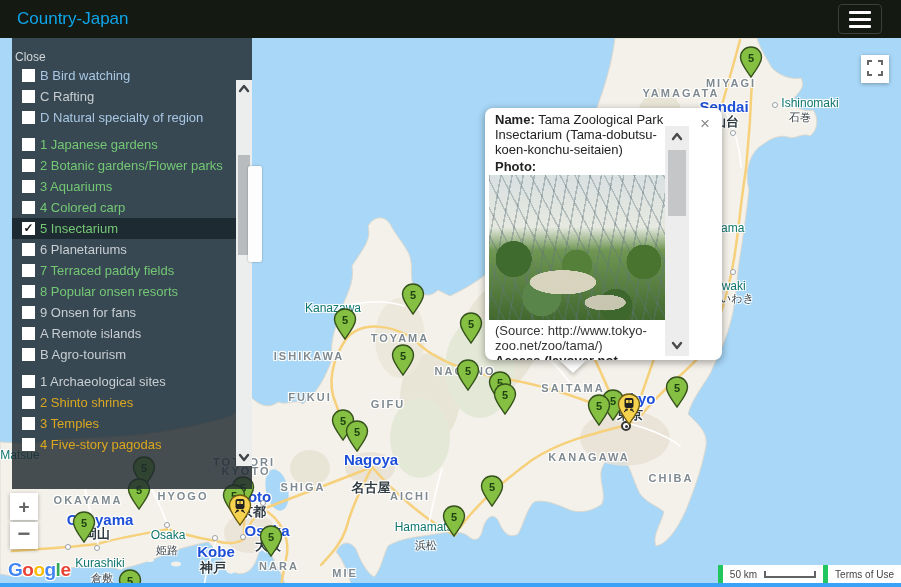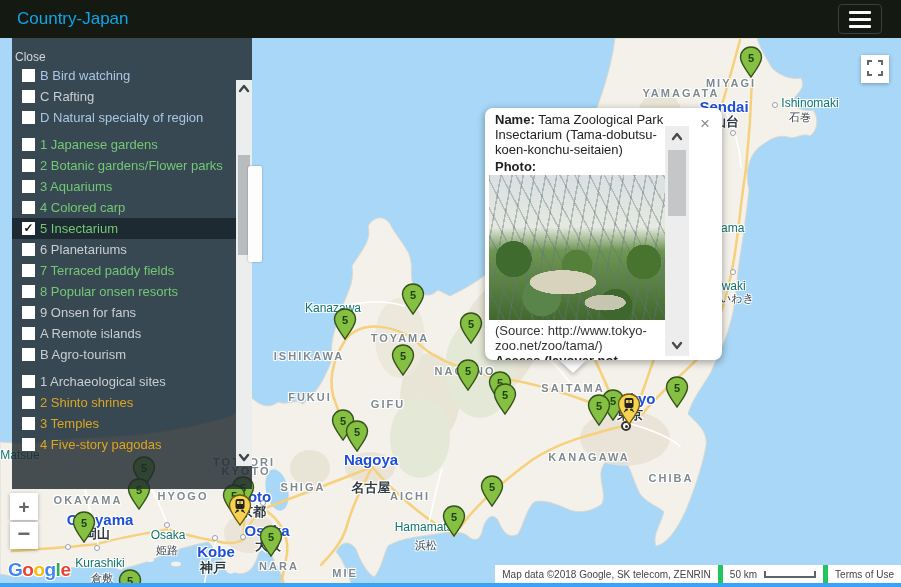--- a/index.html
+++ b/index.html
@@ -379,7 +379,6 @@
   <div id="glogo"><span style="color: rgb(66, 133, 244);">G</span><span style="color: rgb(234, 67, 53);">o</span><span style="color: rgb(251, 188, 5);">o</span><span style="color: rgb(66, 133, 244);">g</span><span style="color: rgb(52, 168, 83);">l</span><span style="color: rgb(234, 67, 53);">e</span></div>
 
   <div id="attrib">
-    <div class="sect" style="border-left:none;">Map data ©2018 Google, SK telecom, ZENRIN</div>
     <div class="sect">
       <span>50 km</span>
       <div id="scalebar"></div>

